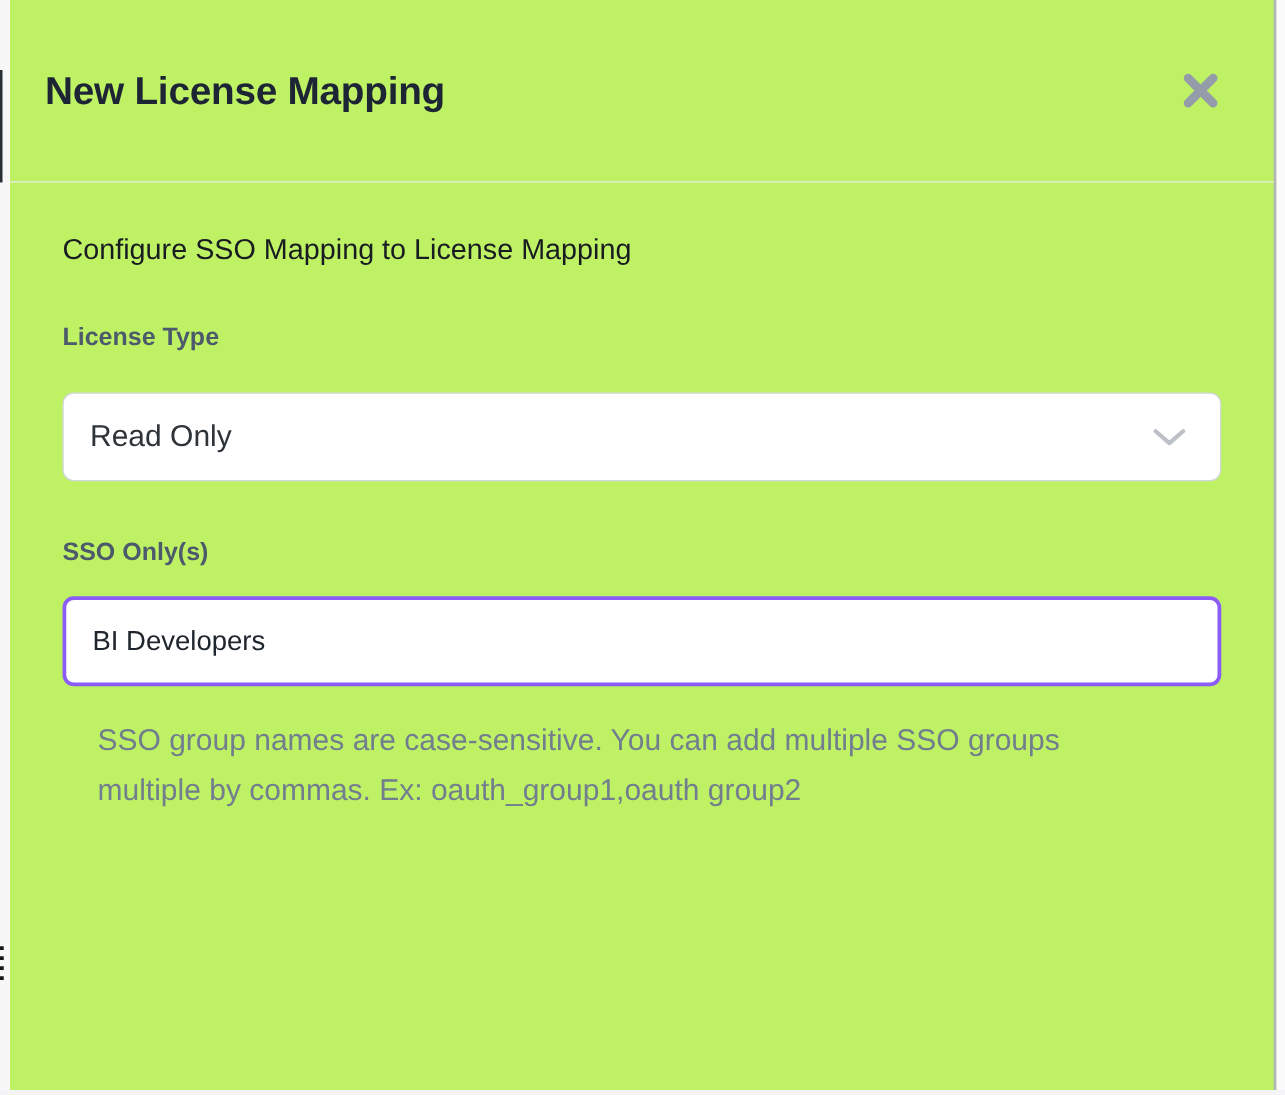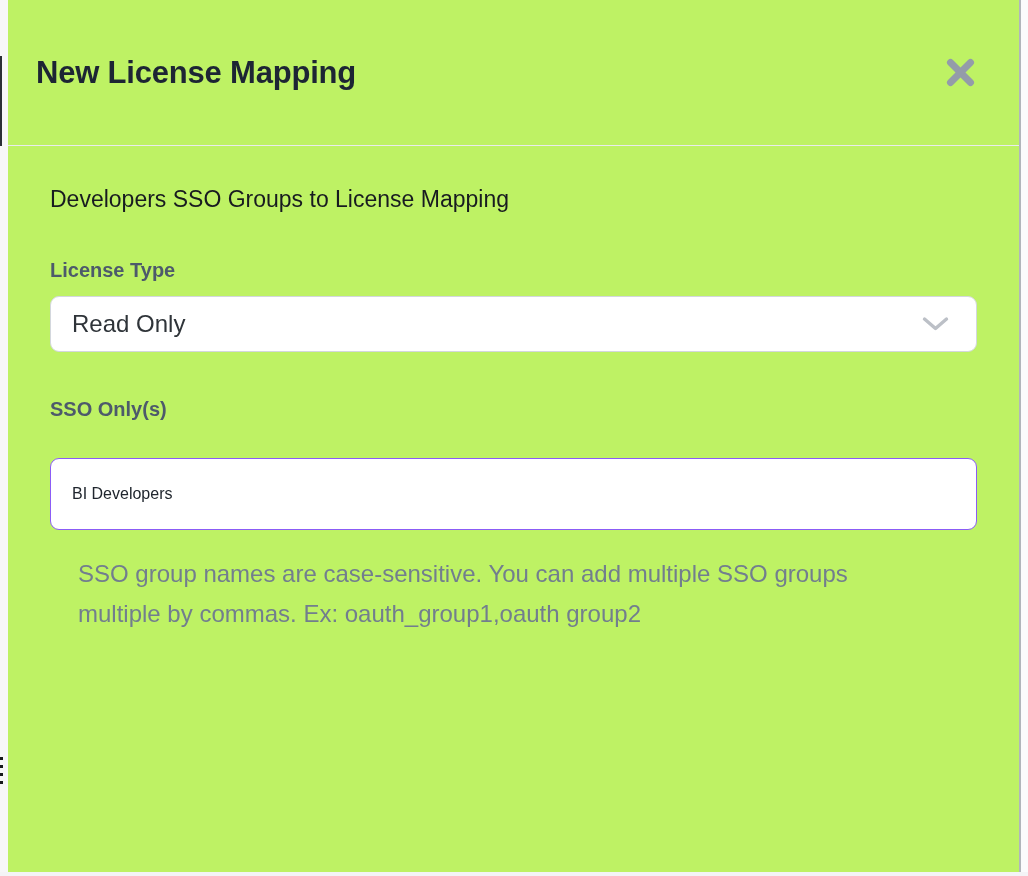--- a/index.html
+++ b/index.html
@@ -168,7 +168,7 @@
 
   <div class="modal-body">
 
-    <div class="modal-subtitle">Developers SSO Groups to License Mapping</div>
+    <div class="modal-subtitle">Configure SSO Mapping to License Mapping</div>
 
     <div class="field-label">License Type</div>
     <div class="select-box" role="combobox">

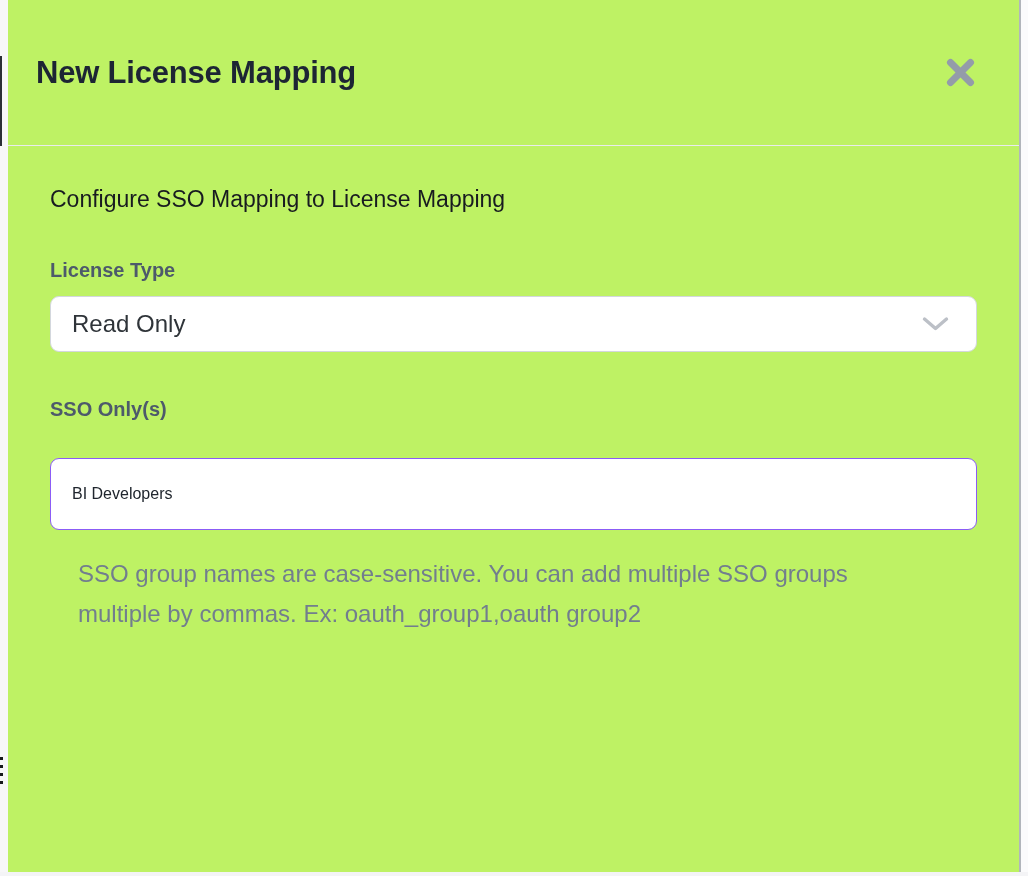--- a/index.html
+++ b/index.html
@@ -94,9 +94,9 @@
 
   .select-box {
     position: relative;
-    margin-top: 14px;
+    margin-top: 32px;
     width: 927px;
-    height: 56px;
+    height: 71px;
     box-sizing: border-box;
     background: #ffffff;
     border: 1px solid #d3d7dd;

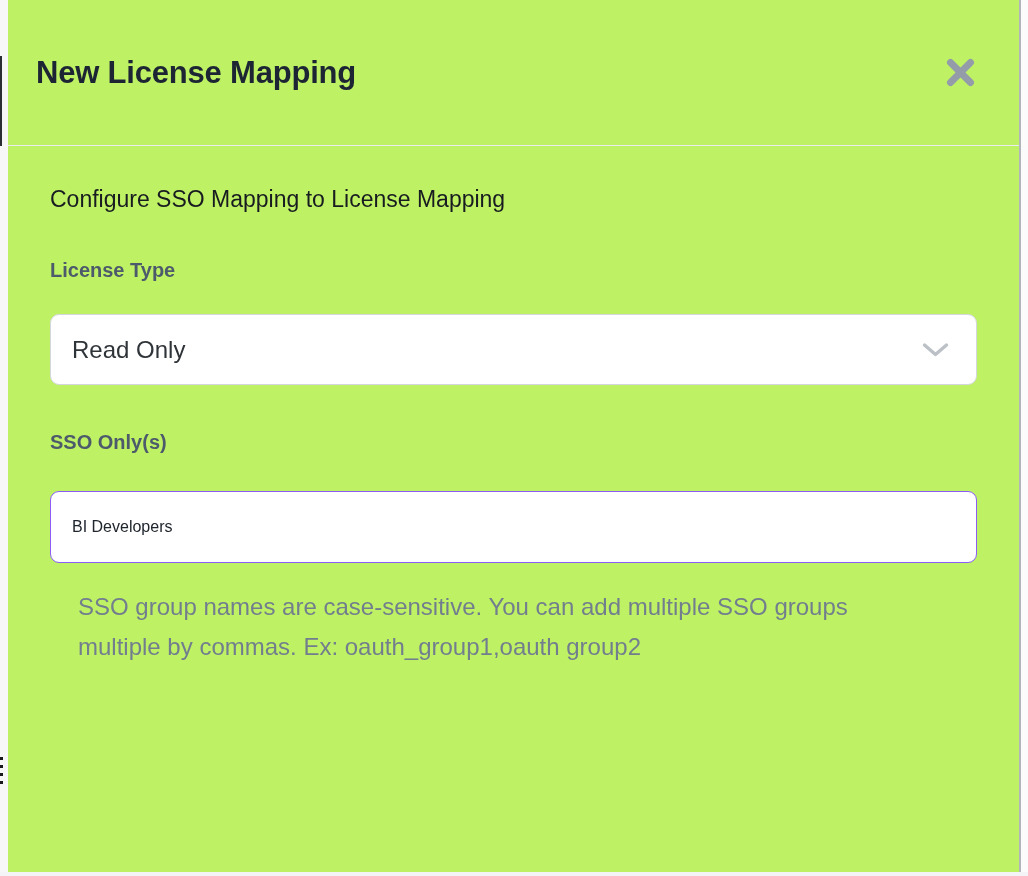--- a/index.html
+++ b/index.html
@@ -119,16 +119,16 @@
   }
 
   .text-input {
-    margin-top: 37px;
+    margin-top: 23px;
     width: 927px;
     height: 72px;
     box-sizing: border-box;
     background: #ffffff;
-    border: 1px solid #8b5cf6;
+    border: 3px solid #8b5cf6;
     border-radius: 9px;
     padding: 0 0 0 21px;
     font-family: "Liberation Sans", "DejaVu Sans", sans-serif;
-    font-size: 16px;
+    font-size: 22px;
     color: #20262e;
     outline: none;
     display: block;

